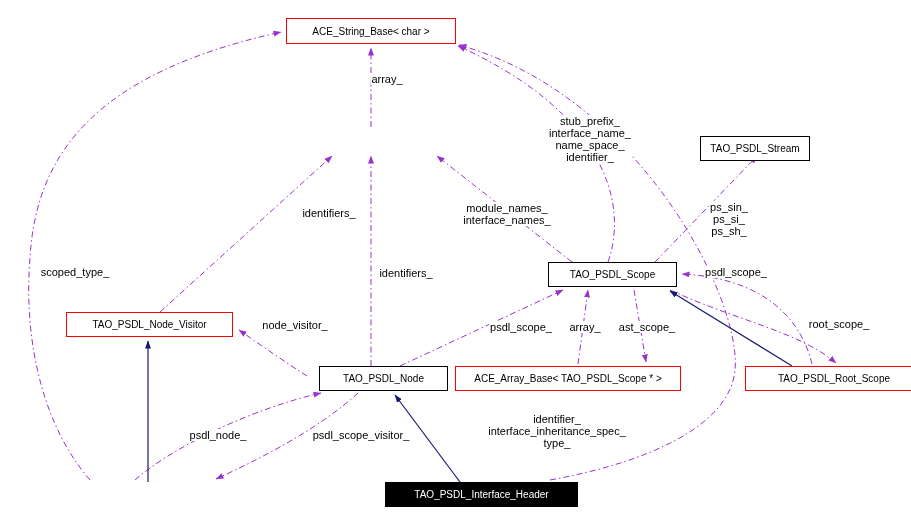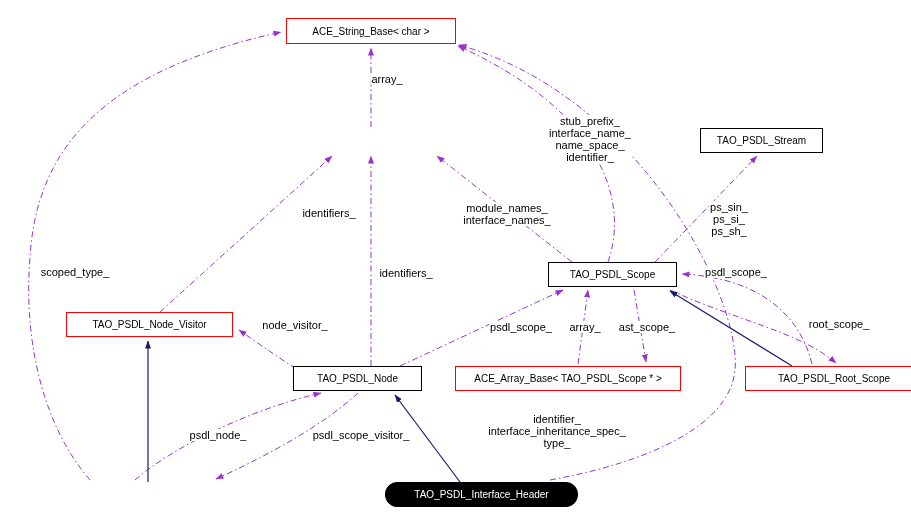--- a/index.html
+++ b/index.html
@@ -87,7 +87,7 @@
 type_</div>
 
   <div class="node red" style="left:286px;top:18px;width:170px;height:26px">ACE_String_Base&lt; char &gt;</div>
-  <div class="node" style="left:700px;top:128px;width:123px">TAO_PSDL_Stream</div>
+  <div class="node" style="left:700px;top:136px;width:110px">TAO_PSDL_Stream</div>
   <div class="node" style="left:548px;top:262px;width:129px">TAO_PSDL_Scope</div>
   <div class="node red" style="left:66px;top:312px;width:167px">TAO_PSDL_Node_Visitor</div>
   <div class="node" style="left:293px;top:366px;width:129px">TAO_PSDL_Node</div>

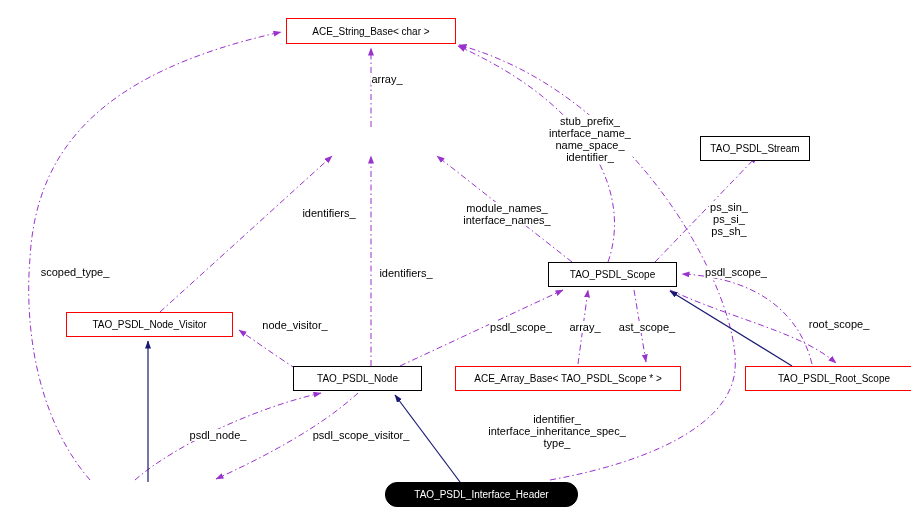--- a/index.html
+++ b/index.html
@@ -90,7 +90,7 @@
   <div class="node" style="left:700px;top:136px;width:110px">TAO_PSDL_Stream</div>
   <div class="node" style="left:548px;top:262px;width:129px">TAO_PSDL_Scope</div>
   <div class="node red" style="left:66px;top:312px;width:167px">TAO_PSDL_Node_Visitor</div>
-  <div class="node" style="left:293px;top:366px;width:129px">TAO_PSDL_Node</div>
+  <div class="node" style="left:319px;top:366px;width:129px">TAO_PSDL_Node</div>
   <div class="node red" style="left:455px;top:366px;width:226px">ACE_Array_Base&lt; TAO_PSDL_Scope * &gt;</div>
   <div class="node red" style="left:745px;top:366px;width:178px">TAO_PSDL_Root_Scope</div>
   <div class="node subject" style="left:385px;top:482px;width:193px">TAO_PSDL_Interface_Header</div>

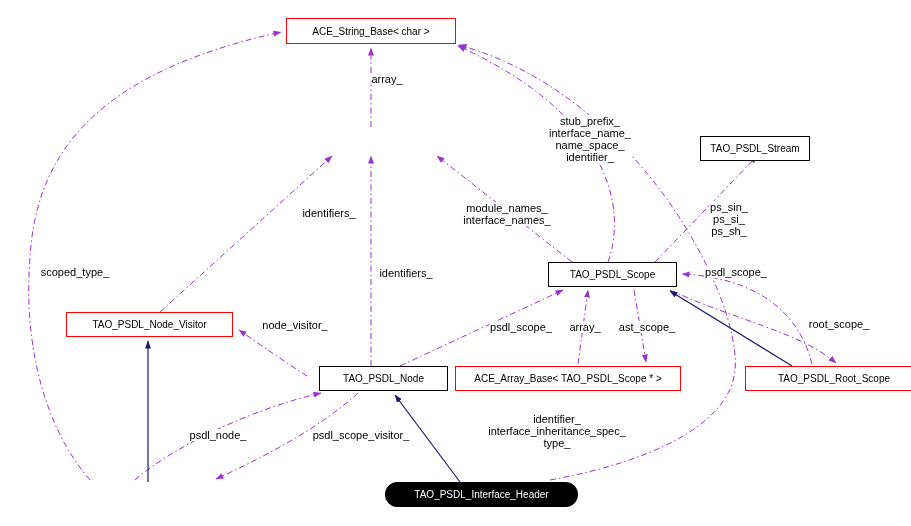--- a/index.html
+++ b/index.html
@@ -17,7 +17,7 @@
     font-size:10px;white-space:nowrap;padding:0 4px;cursor:pointer;
   }
   .node.red{border-color:#f00;}
-  .node.subject{background:#000;color:#fff;border-color:#000;cursor:default;border-radius:12px;}
+  .node.subject{background:#000;color:#fff;border-color:#000;cursor:default;}
   .elabel{
     position:absolute;transform:translate(-50%,-50%);
     font-size:11px;line-height:1.1;text-align:center;

